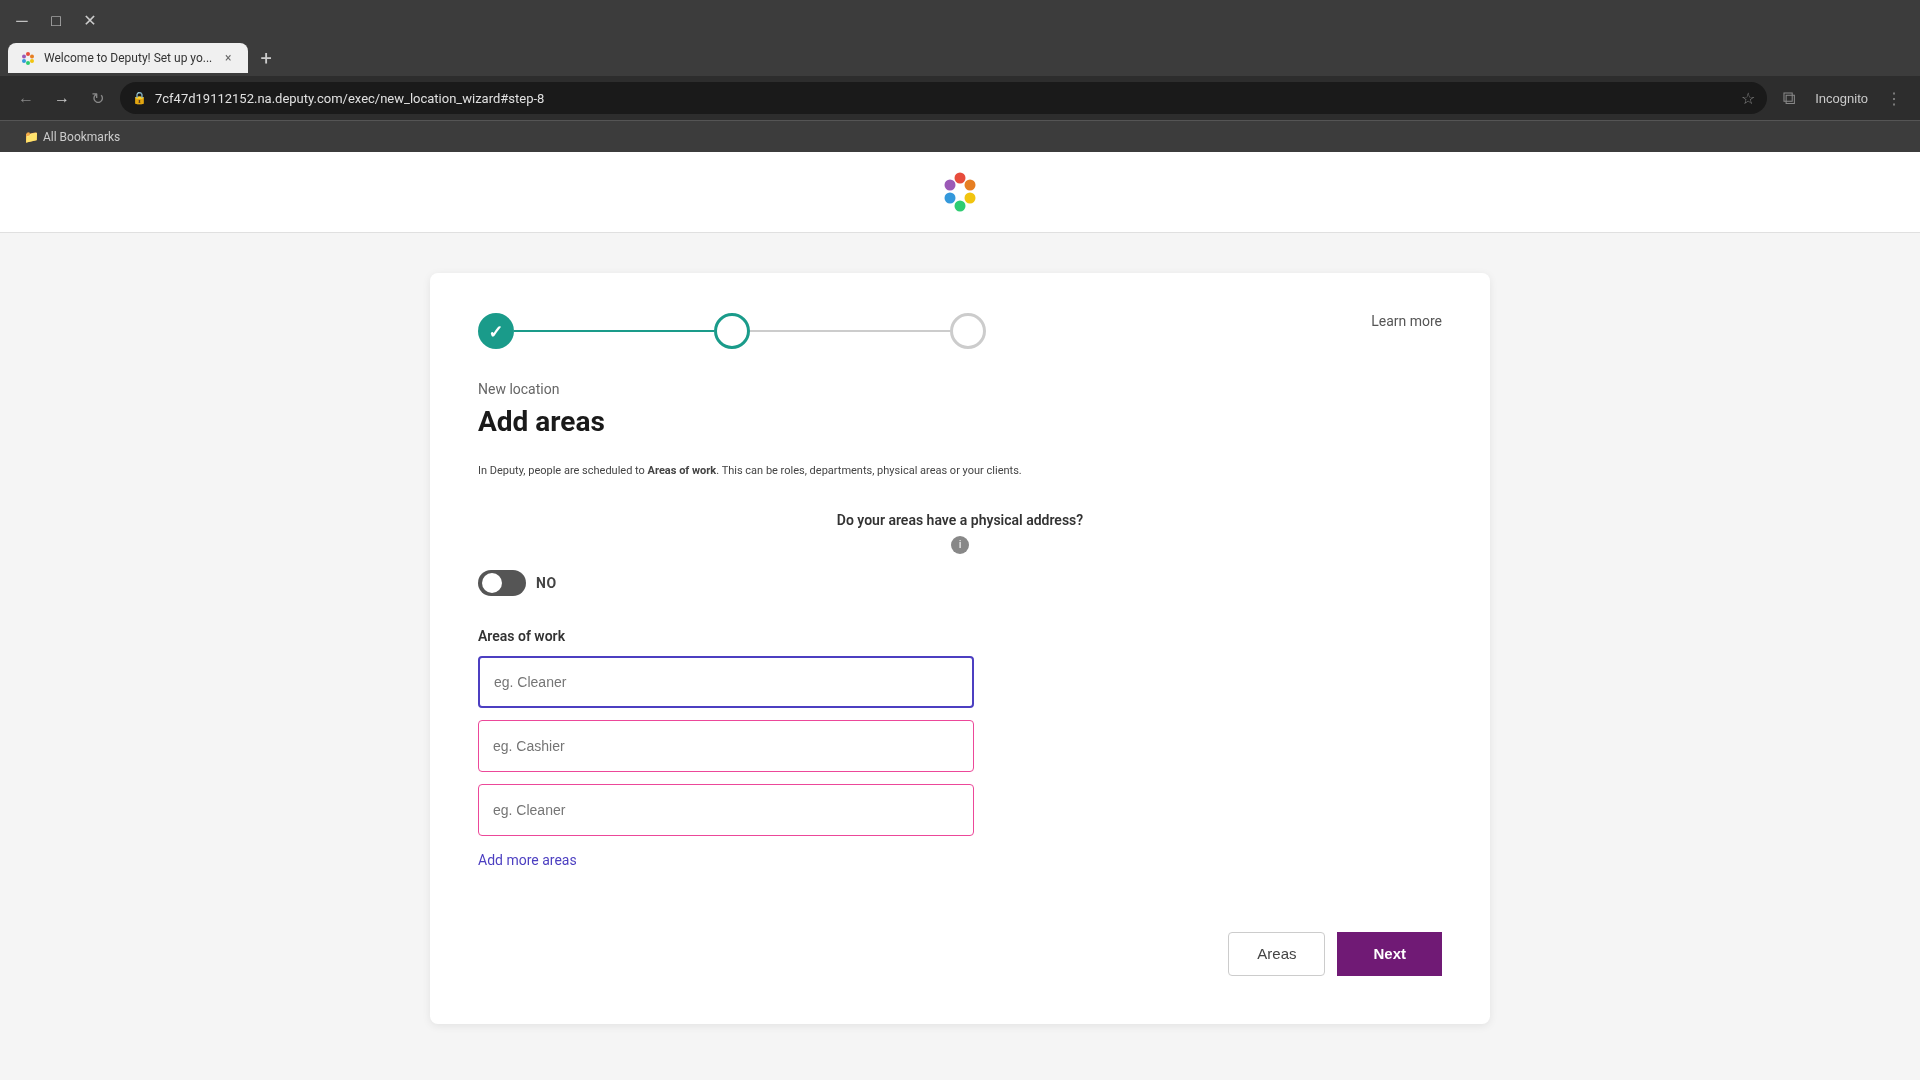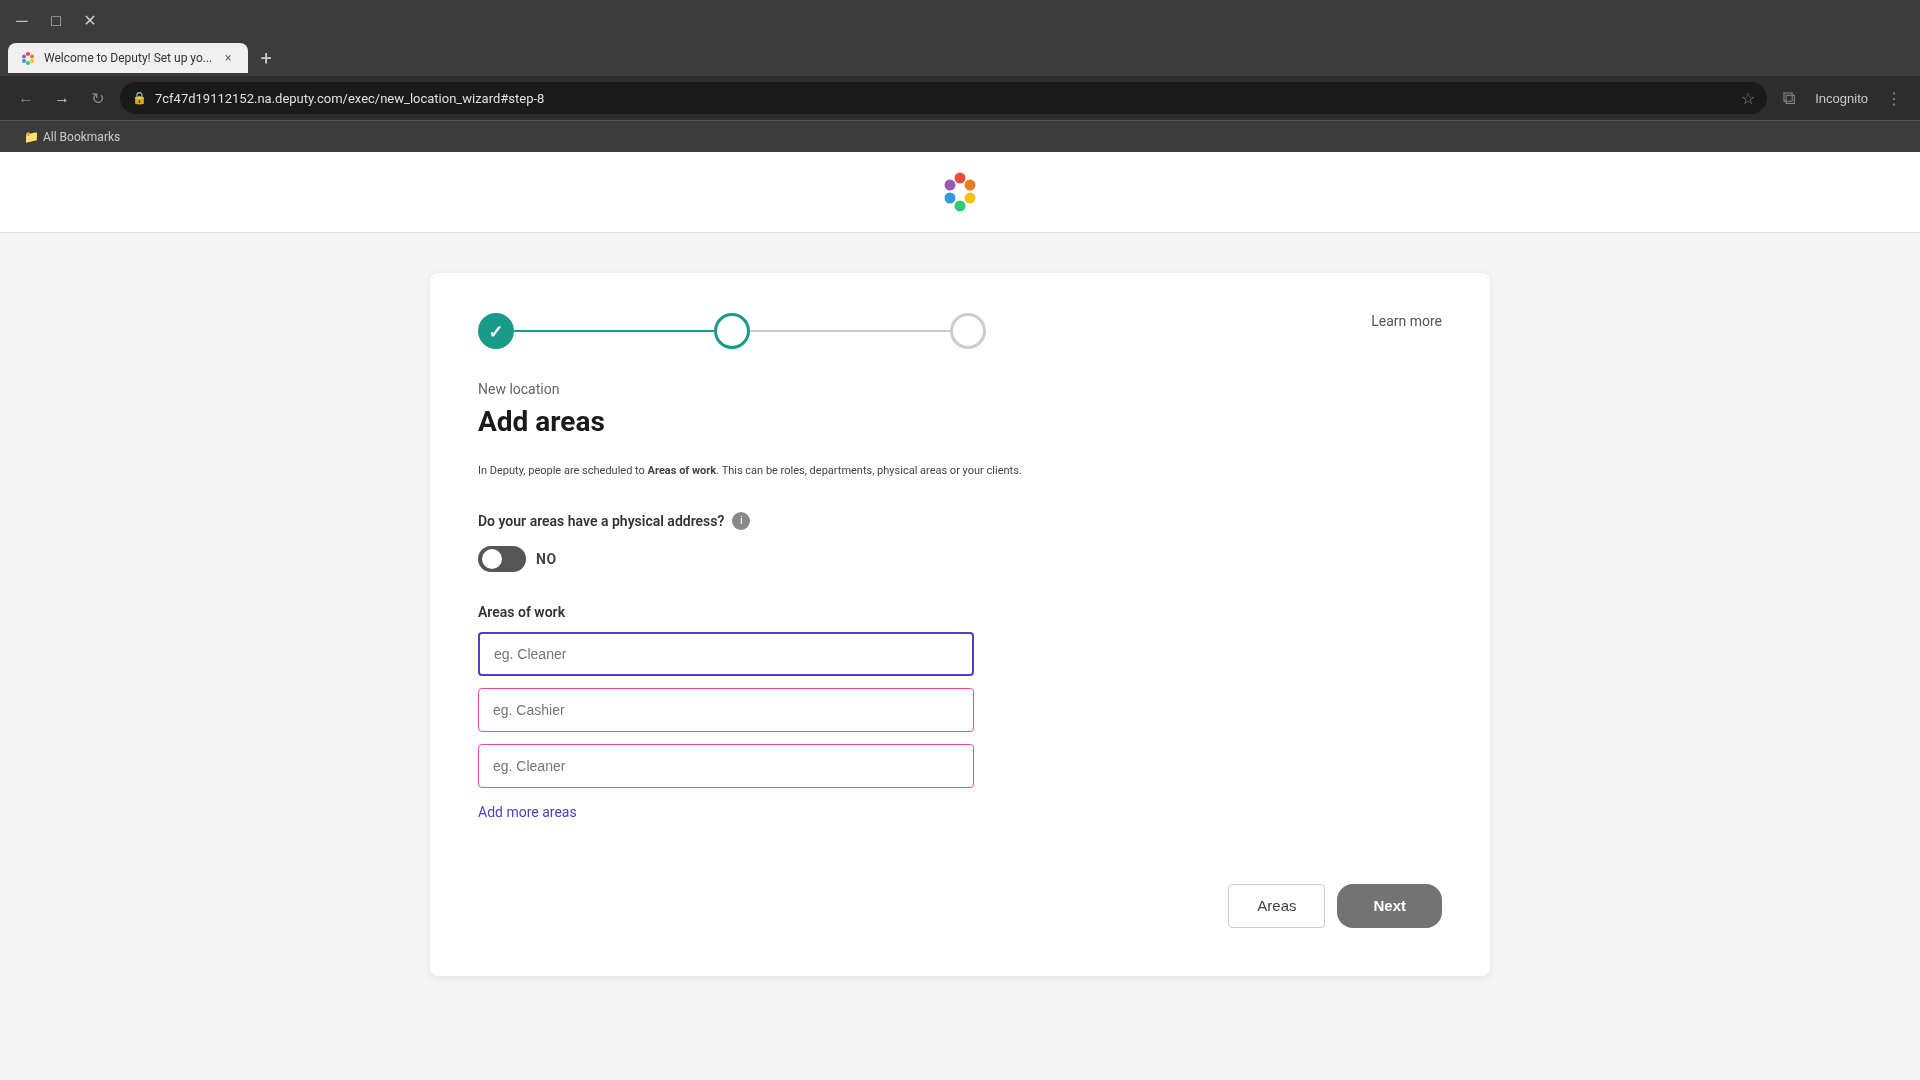--- a/index.html
+++ b/index.html
@@ -309,6 +309,7 @@
       align-items: center;
       gap: 8px;
       margin-bottom: 16px;
+      flex-direction: column;
     }
 
     .question-text {

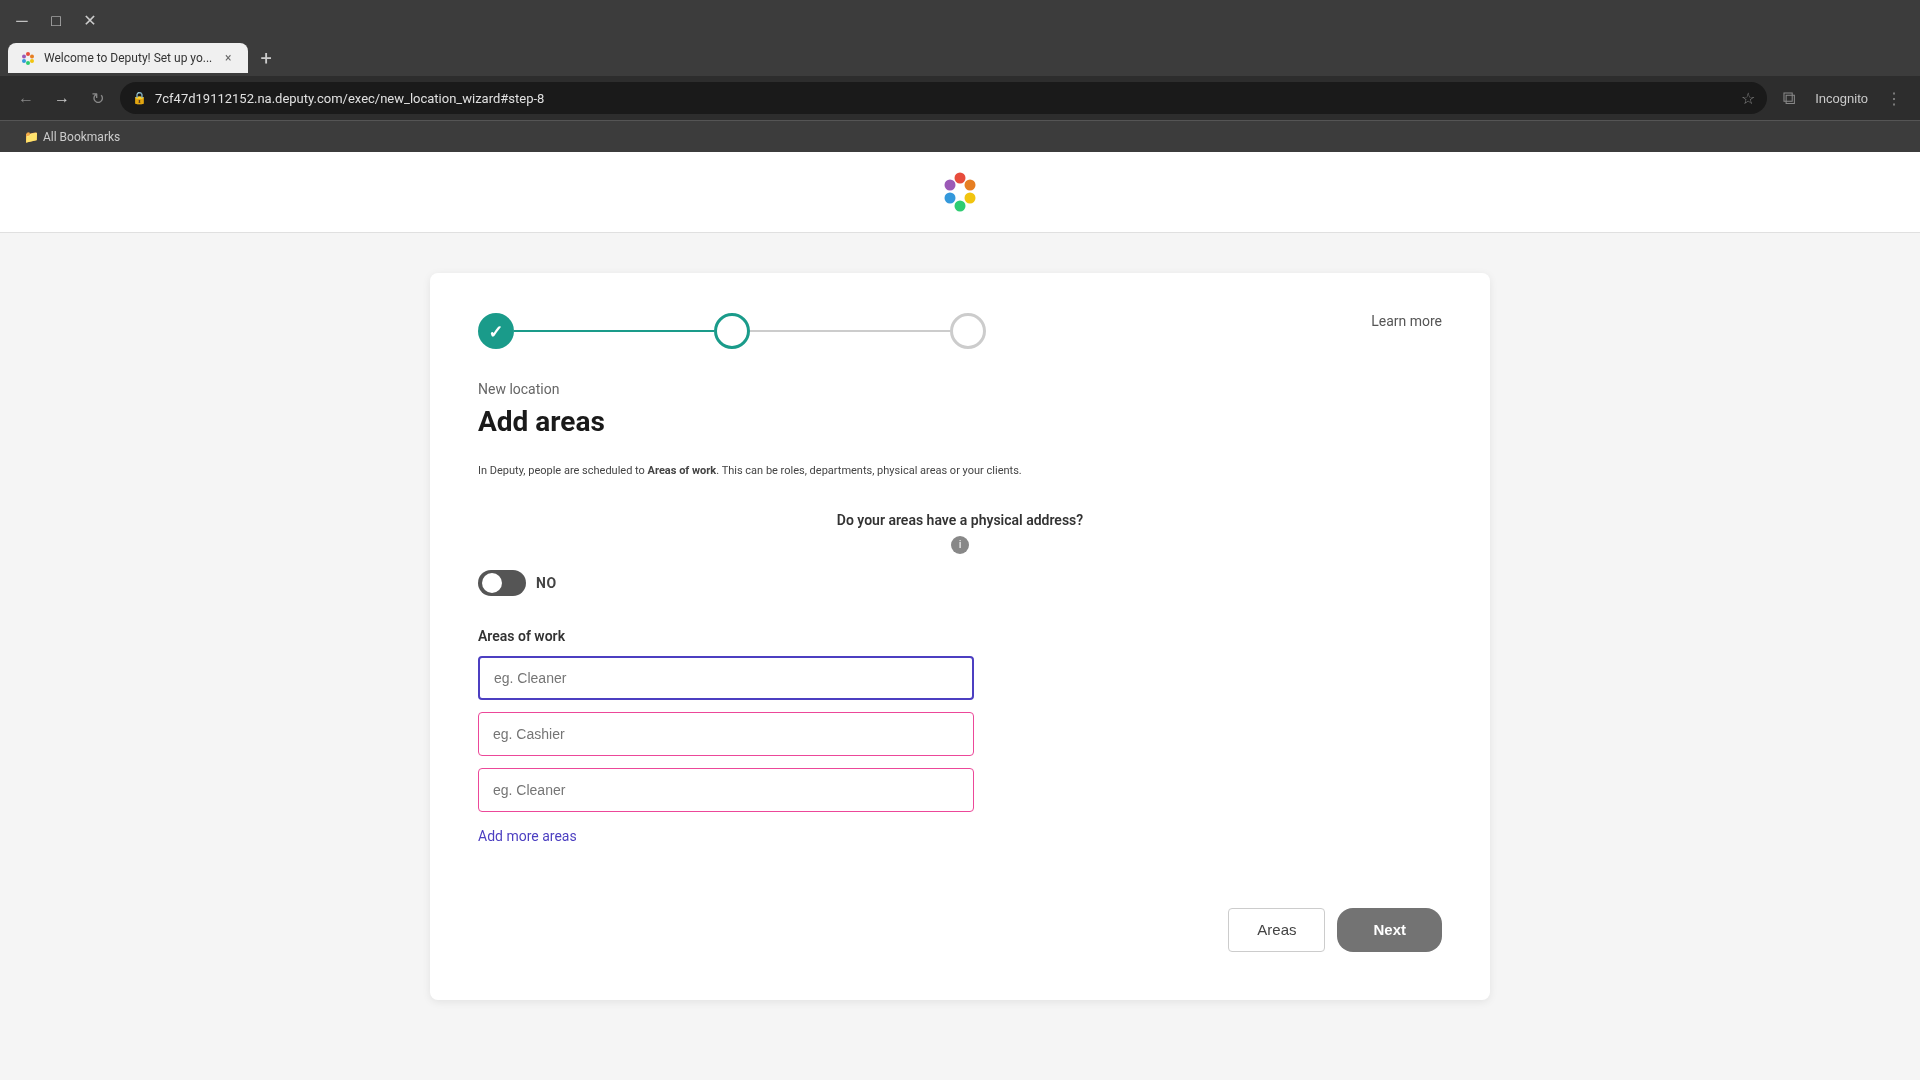--- a/index.html
+++ b/index.html
@@ -377,7 +377,7 @@
 
     .area-input {
       width: 496px;
-      height: 44px;
+      height: 52px;
       border: 2px solid #4c3fc1;
       border-radius: 4px;
       padding: 0 14px;

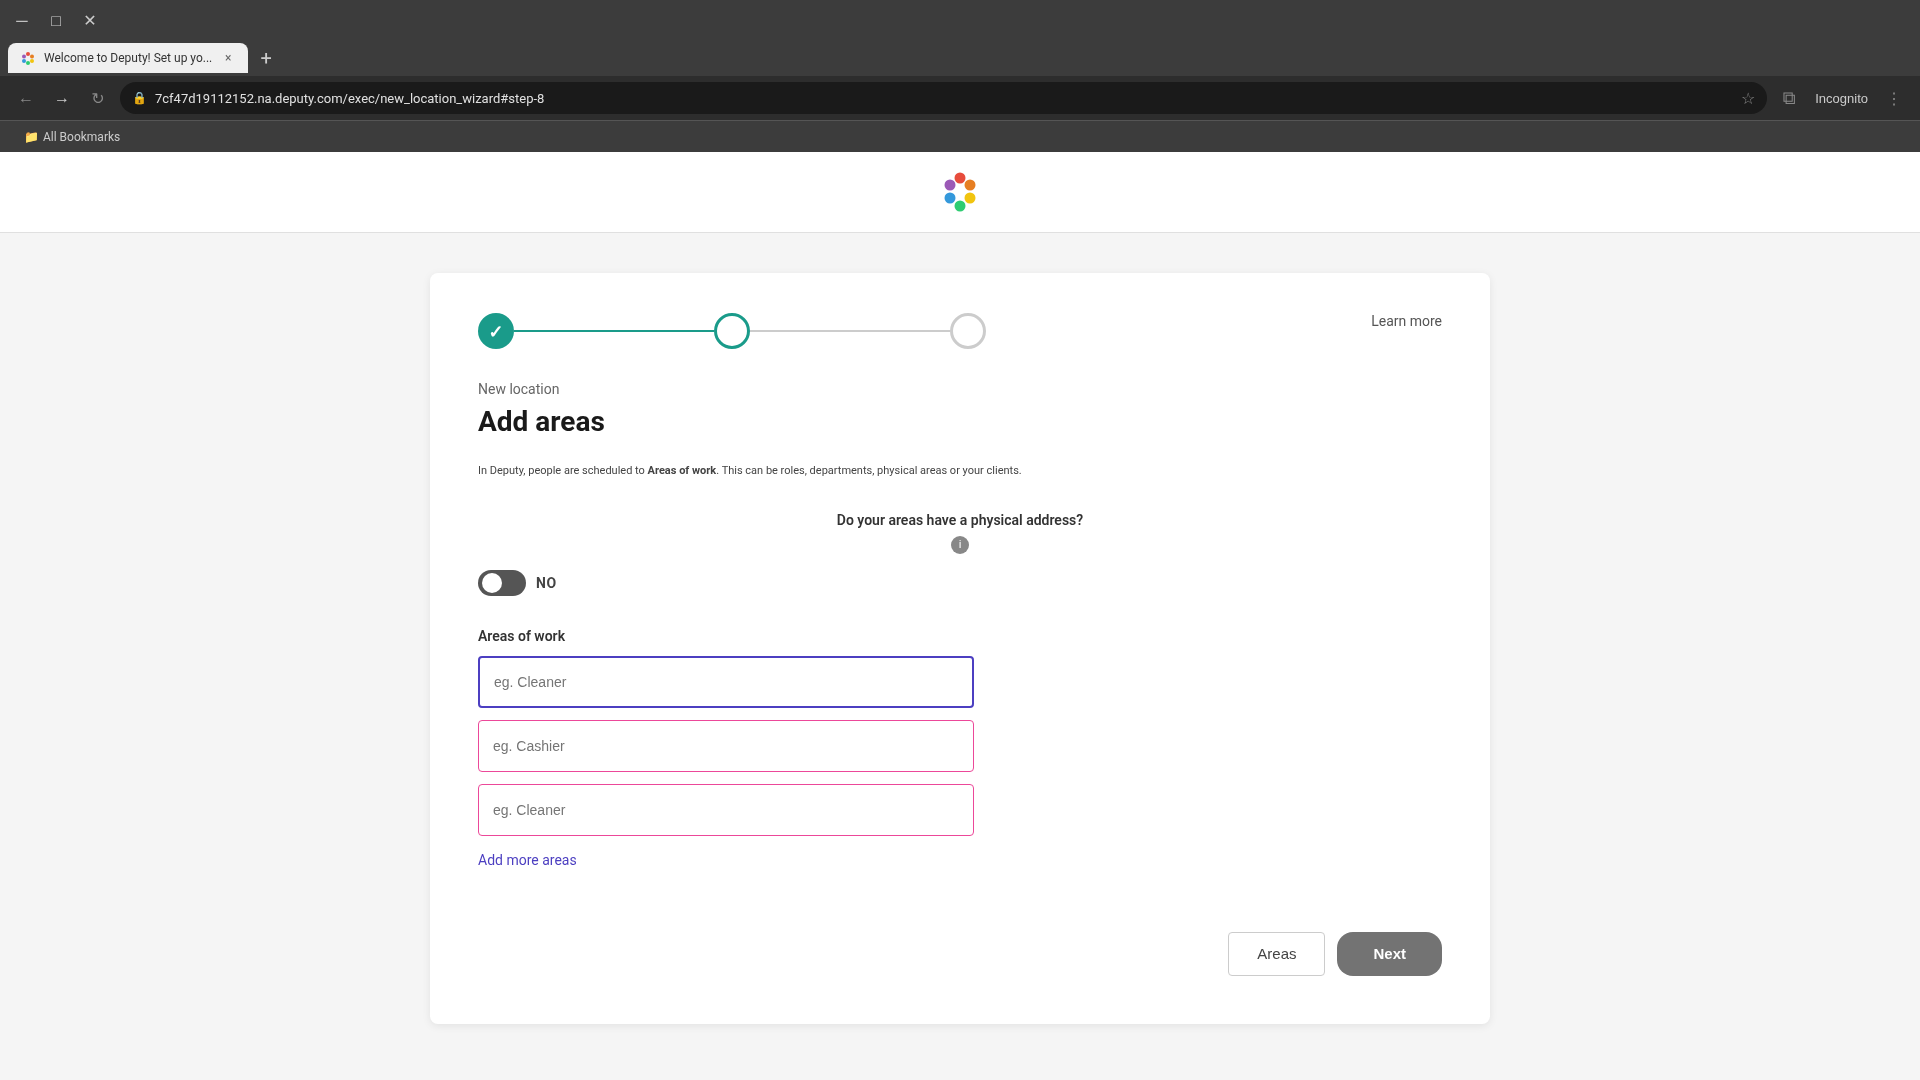--- a/index.html
+++ b/index.html
@@ -425,9 +425,9 @@
     .btn-next {
       height: 44px;
       padding: 0 36px;
-      background: #737373;
+      background: #701a75;
       border: none;
-      border-radius: 16px;
+      border-radius: 0;
       font-size: 15px;
       color: white;
       cursor: pointer;

